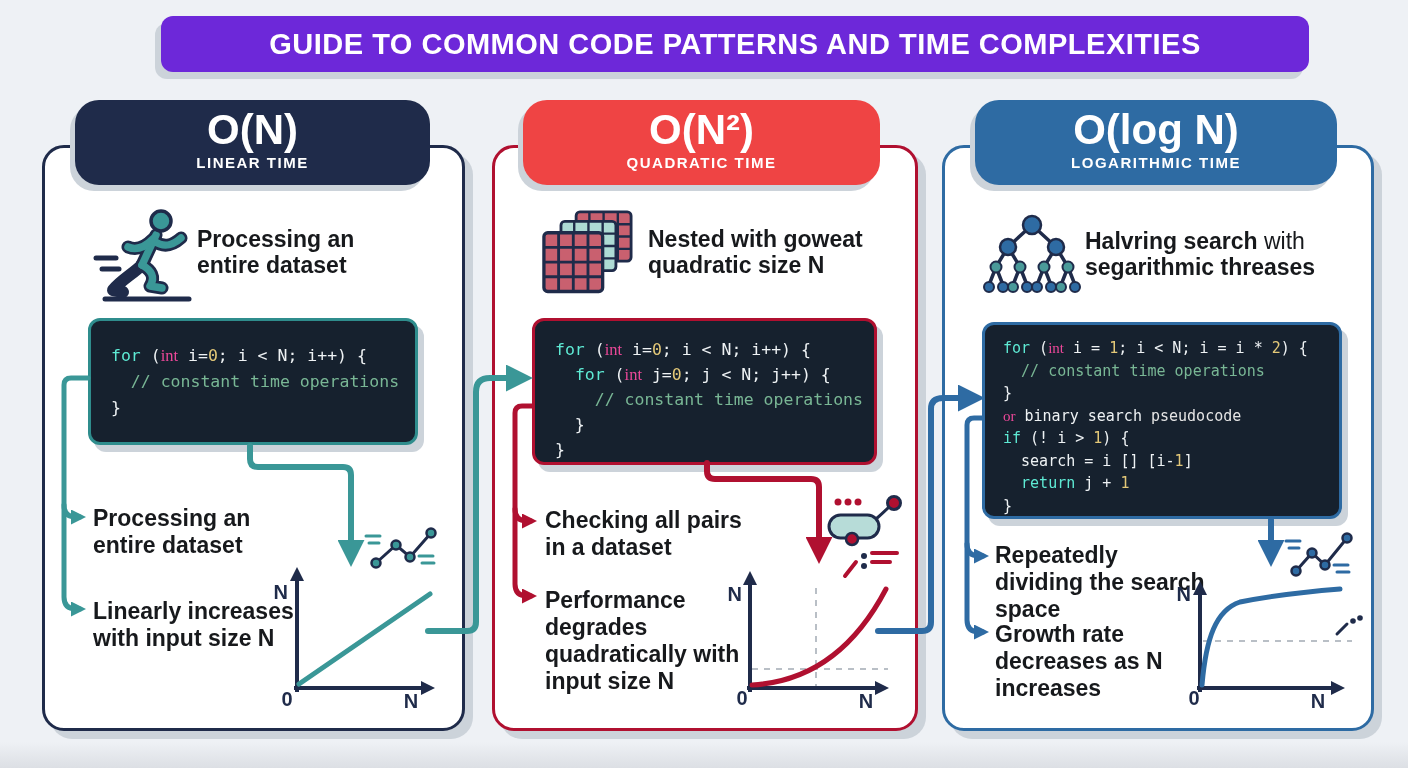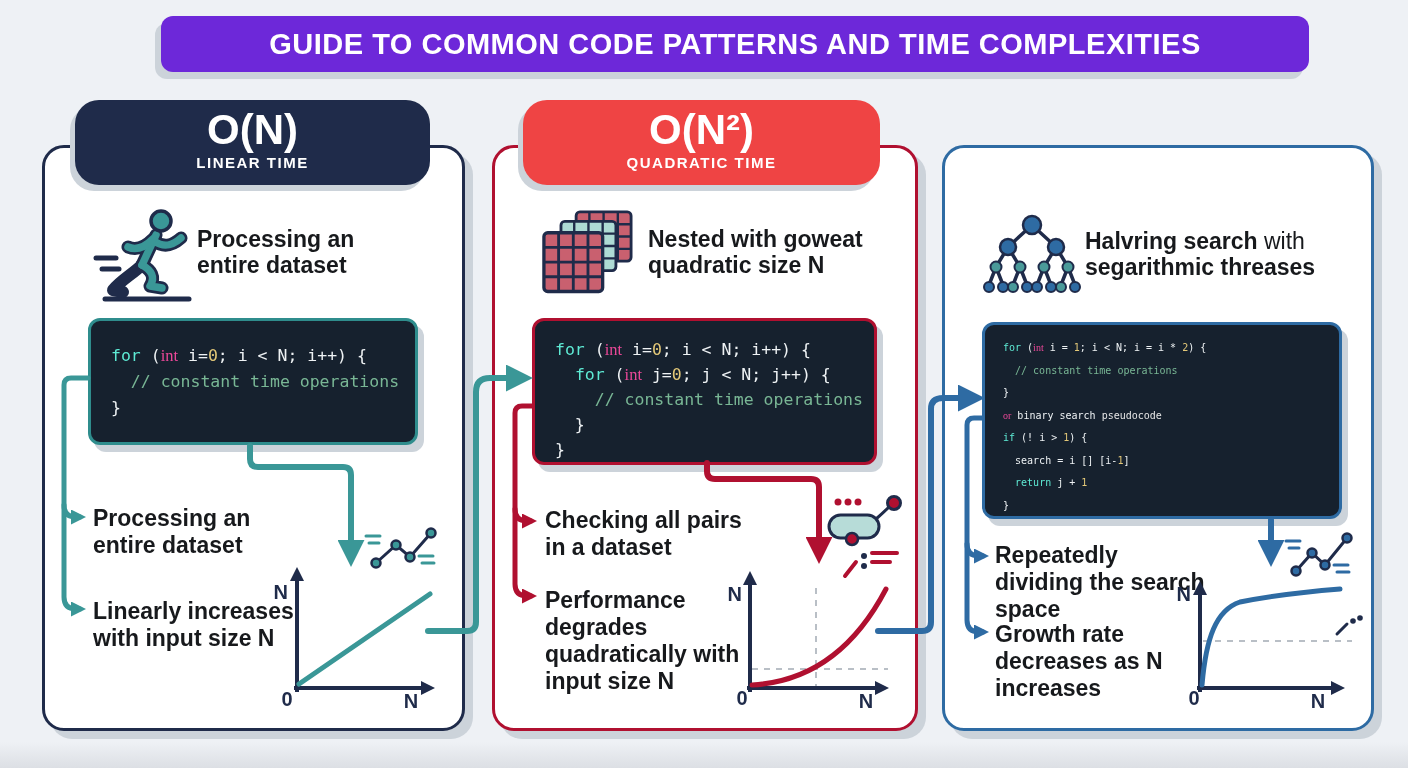--- a/index.html
+++ b/index.html
@@ -61,6 +61,10 @@
   <div class="pill p2">
     <div class="bigo">O(N²)</div>
     <div class="sub">QUADRATIC TIME</div>
+  </div>
+  <div class="pill p3">
+    <div class="bigo">O(log N)</div>
+    <div class="sub">LOGARITHMIC TIME</div>
   </div>
 
   <svg class="icon-abs" style="left:93px;top:206px" width="100" height="100" viewBox="0 0 100 100">

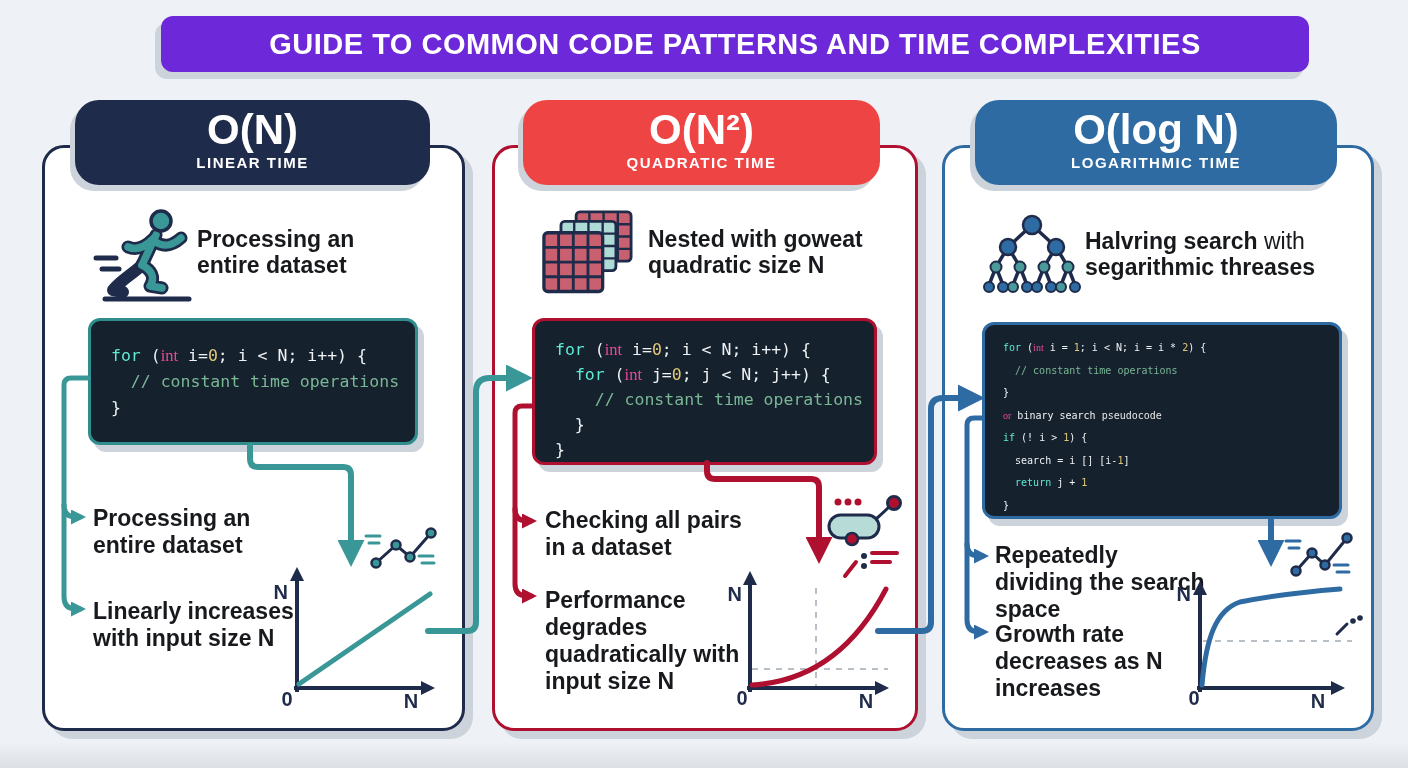--- a/index.html
+++ b/index.html
@@ -34,7 +34,7 @@
         font-family:"DejaVu Sans Mono",monospace;box-shadow:6px 7px 0 #ccd3da;box-sizing:border-box;z-index:2;}
   .code.p1{left:88px;top:318px;width:330px;height:127px;padding:22px 0 0 20px;font-size:16.5px;line-height:26px;border-color:#2f8d8d;}
   .code.p2{left:532px;top:318px;width:345px;height:147px;padding:16px 0 0 20px;font-size:16.5px;line-height:25px;border-color:#b01030;}
-  .code.p3{left:982px;top:322px;width:360px;height:197px;padding:12px 0 0 18px;font-size:10px;line-height:22.5px;border-color:#2e6ba3;}
+  .code.p3{left:982px;top:322px;width:360px;height:197px;padding:12px 0 0 18px;font-size:15px;line-height:22.5px;border-color:#2e6ba3;}
   .code-line{white-space:pre;}
   .tok-kw{color:#5eead4;} .tok-ty{color:#ec4899;font-family:Liberation Serif, serif;} .tok-nu{color:#e3c878;}
   .tok-co{color:#79b795;} .tok-pl{color:#eef2f4;} .tok-dim{color:#e5e5e5;}

